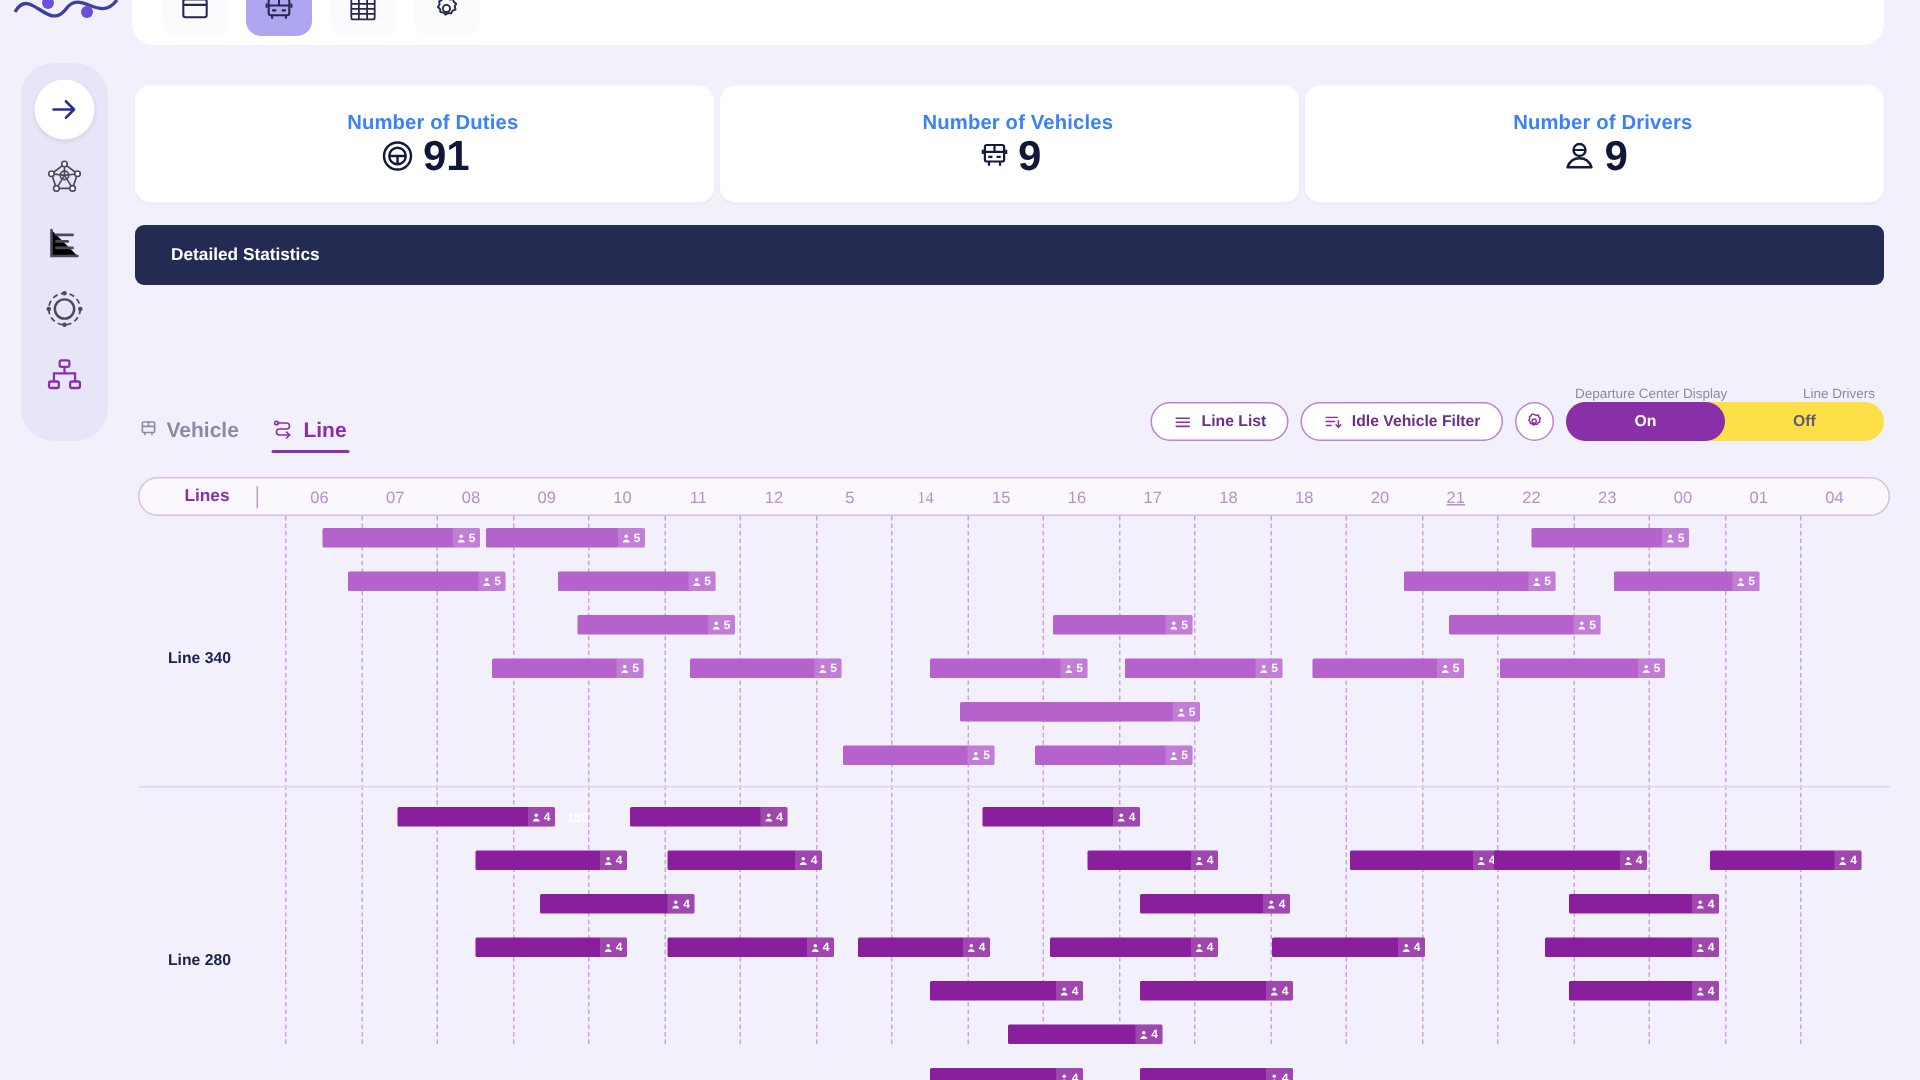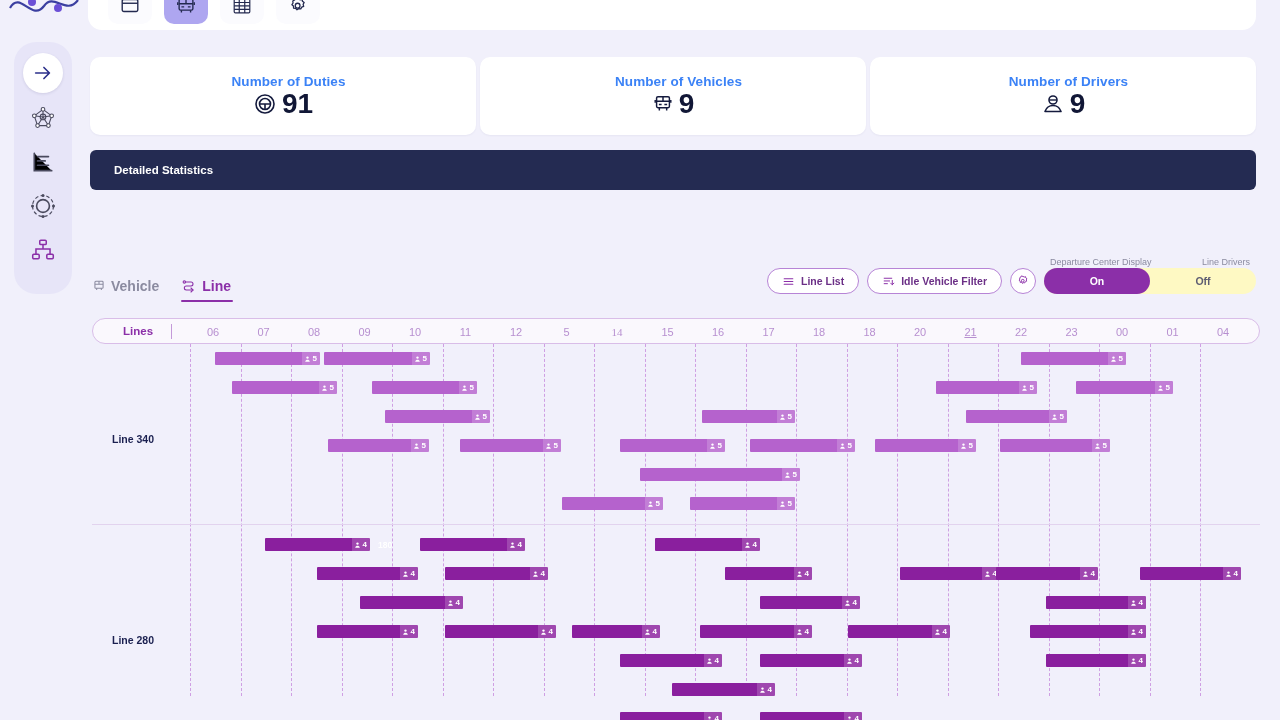--- a/index.html
+++ b/index.html
@@ -78,7 +78,7 @@
     font-size: 9px; color: #8b8ba0; padding: 0 6px;
   }
   #toggle {
-    width: 212px; height: 26px; background: #fef9c3; border-radius: 13px;
+    width: 212px; height: 26px; background: #fde047; border-radius: 13px;
     display: flex; align-items: center;
   }
   .toggle-opt {

